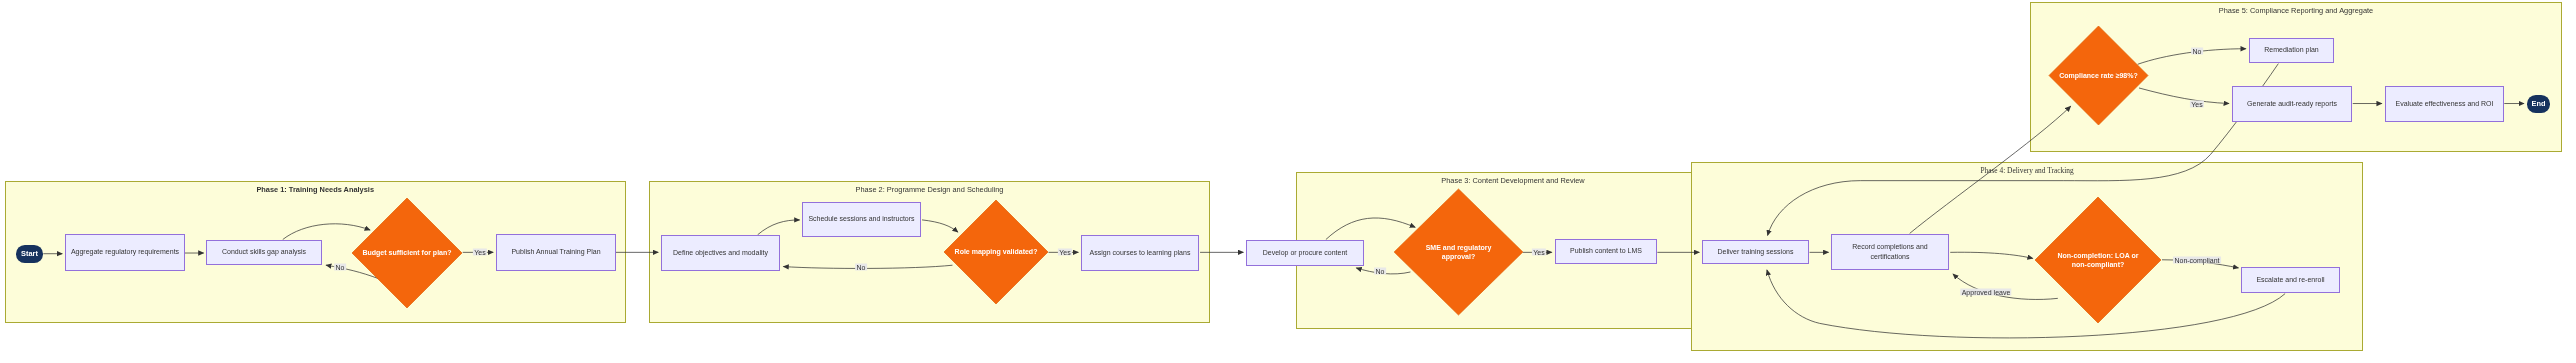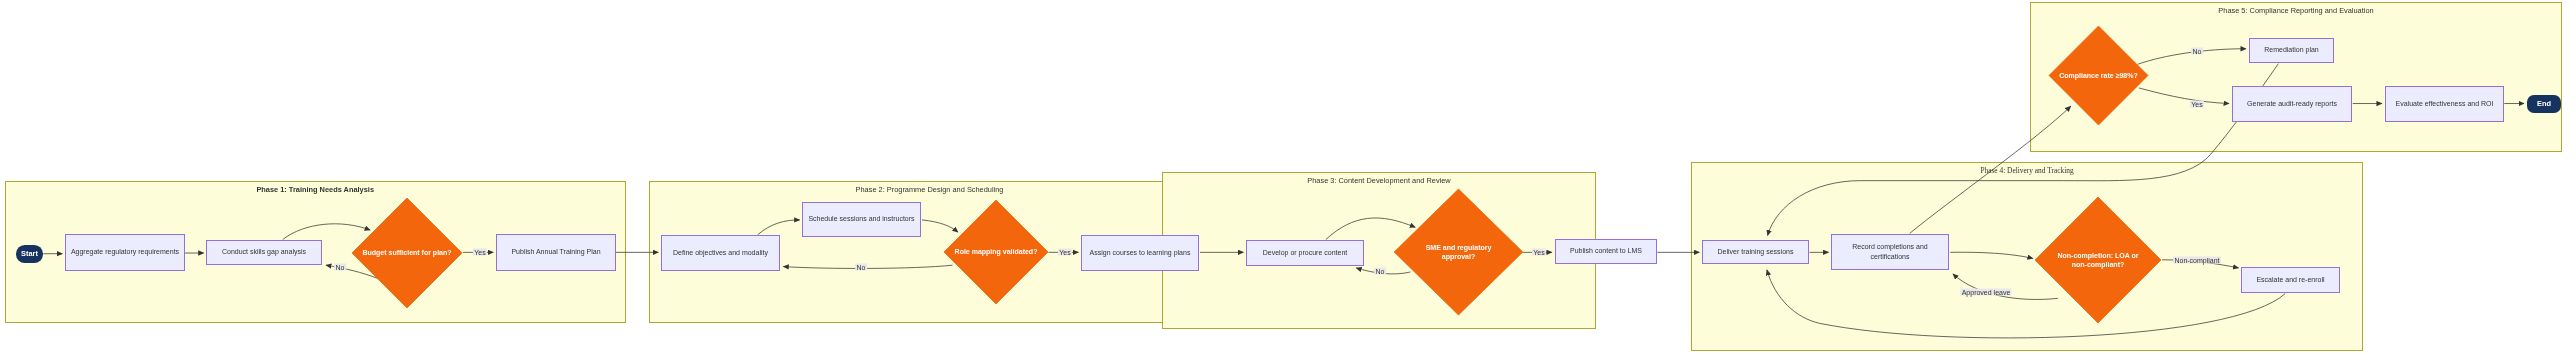--- a/index.html
+++ b/index.html
@@ -61,7 +61,7 @@
     <div class="phase-label">Phase 4: Delivery and Tracking</div>
   </div>
   <div class="phase" style="left:2030px;top:2px;width:532px;height:150px;">
-    <div class="phase-label">Phase 5: Compliance Reporting and Evaluation</div>
+    <div class="phase-label">Phase 5: Compliance Reporting and Aggregate</div>
   </div>
 
   <svg class="edges" width="2576" height="364" viewBox="0 0 3808 538">

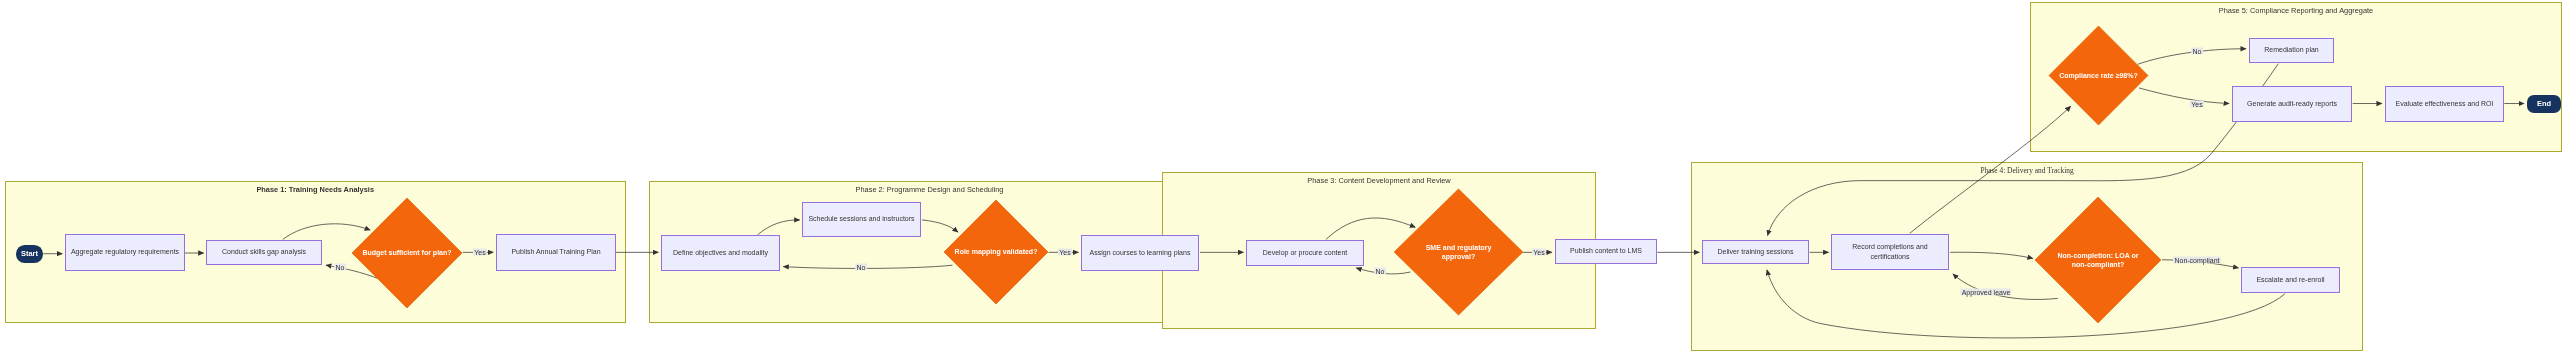--- a/index.html
+++ b/index.html
@@ -101,7 +101,7 @@
   <div class="terminal" style="left:16px;top:245px;width:27px;height:17.6px;">
     <span>Start</span>
   </div>
-  <div class="terminal" style="left:2527px;top:95px;width:34px;height:17.6px;border-radius:7px;">
+  <div class="terminal" style="left:2527px;top:95px;width:23px;height:17.6px;">
     <span>End</span>
   </div>
 

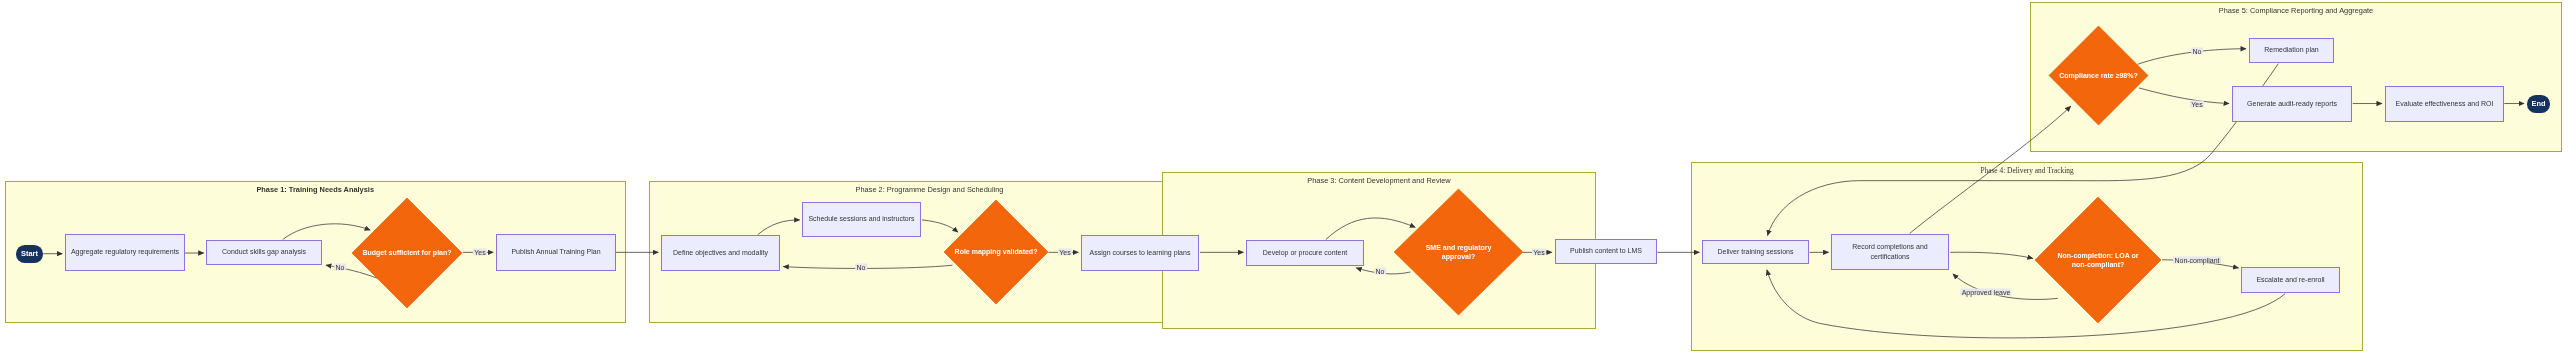--- a/index.html
+++ b/index.html
@@ -54,7 +54,7 @@
   <div class="phase" style="left:649px;top:181px;width:561px;height:142px;">
     <div class="phase-label">Phase 2: Programme Design and Scheduling</div>
   </div>
-  <div class="phase" style="left:1162px;top:172px;width:434px;height:157px;">
+  <div class="phase" style="left:1296px;top:172px;width:434px;height:157px;">
     <div class="phase-label">Phase 3: Content Development and Review</div>
   </div>
   <div class="phase" style="left:1691px;top:162px;width:672px;height:189px;font-family:Liberation Serif, serif;">

